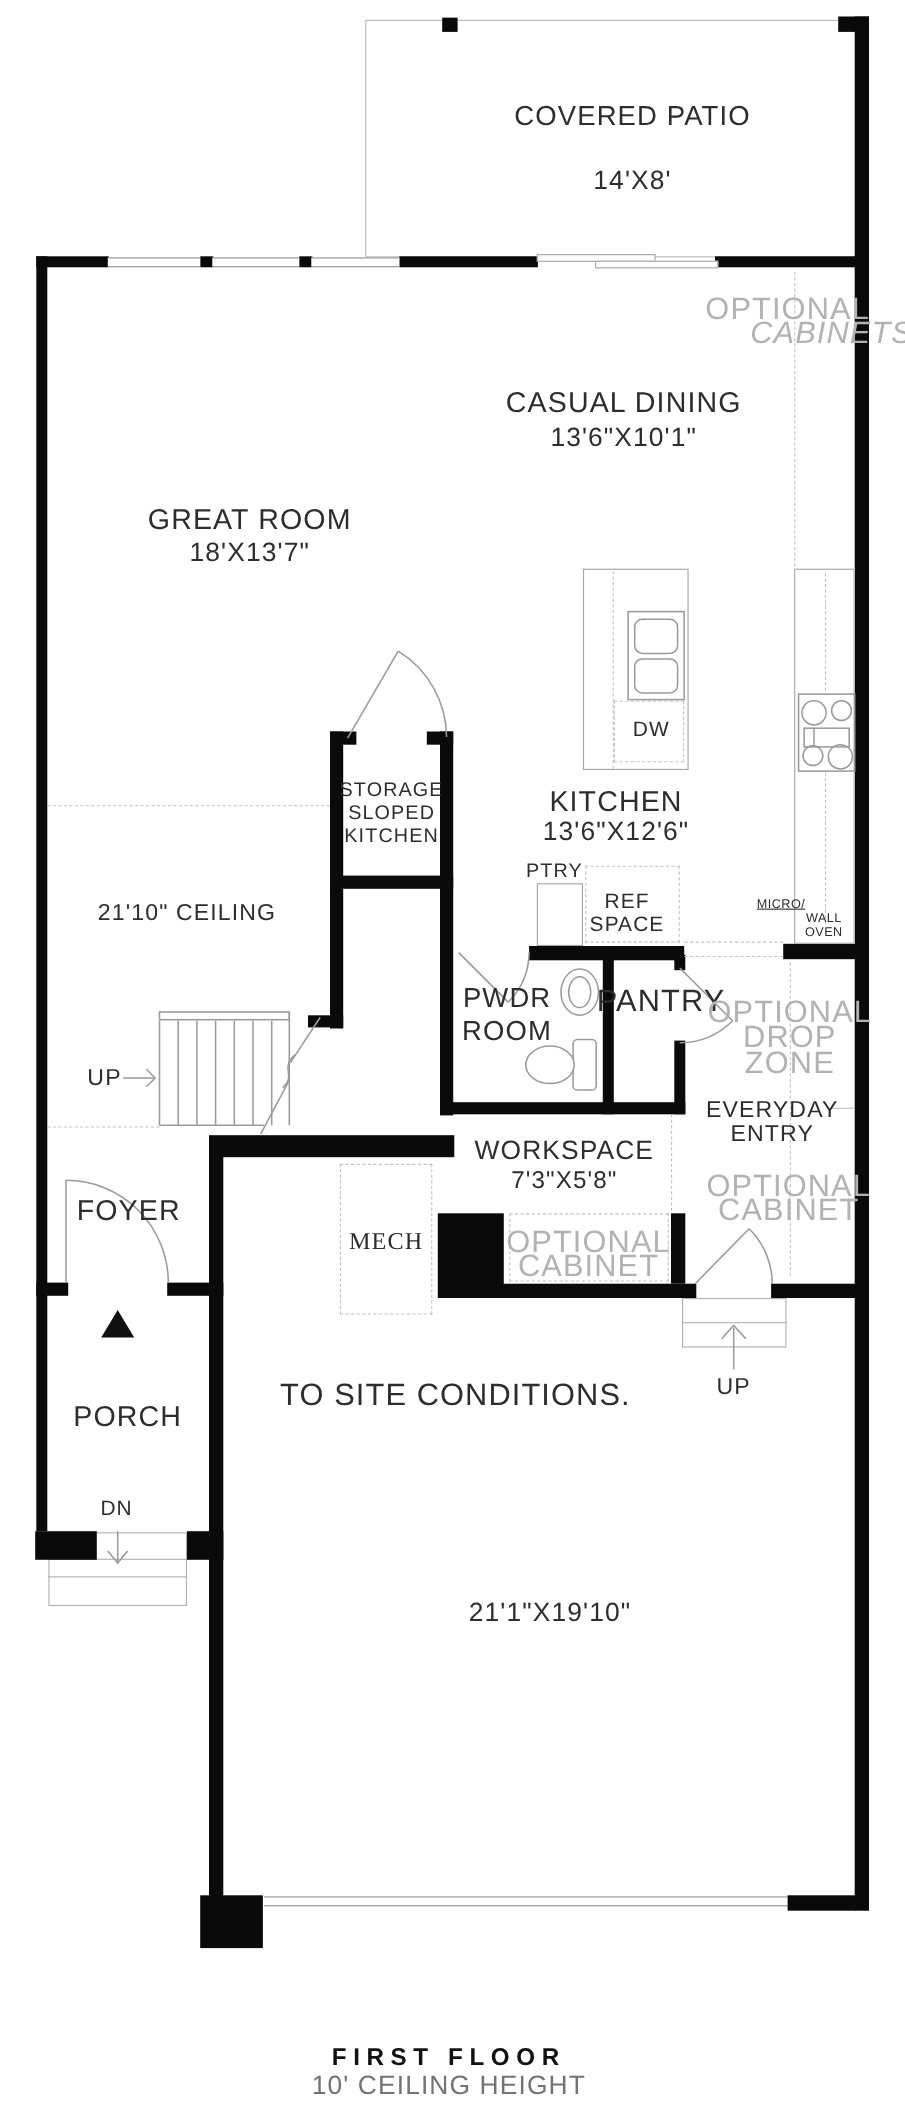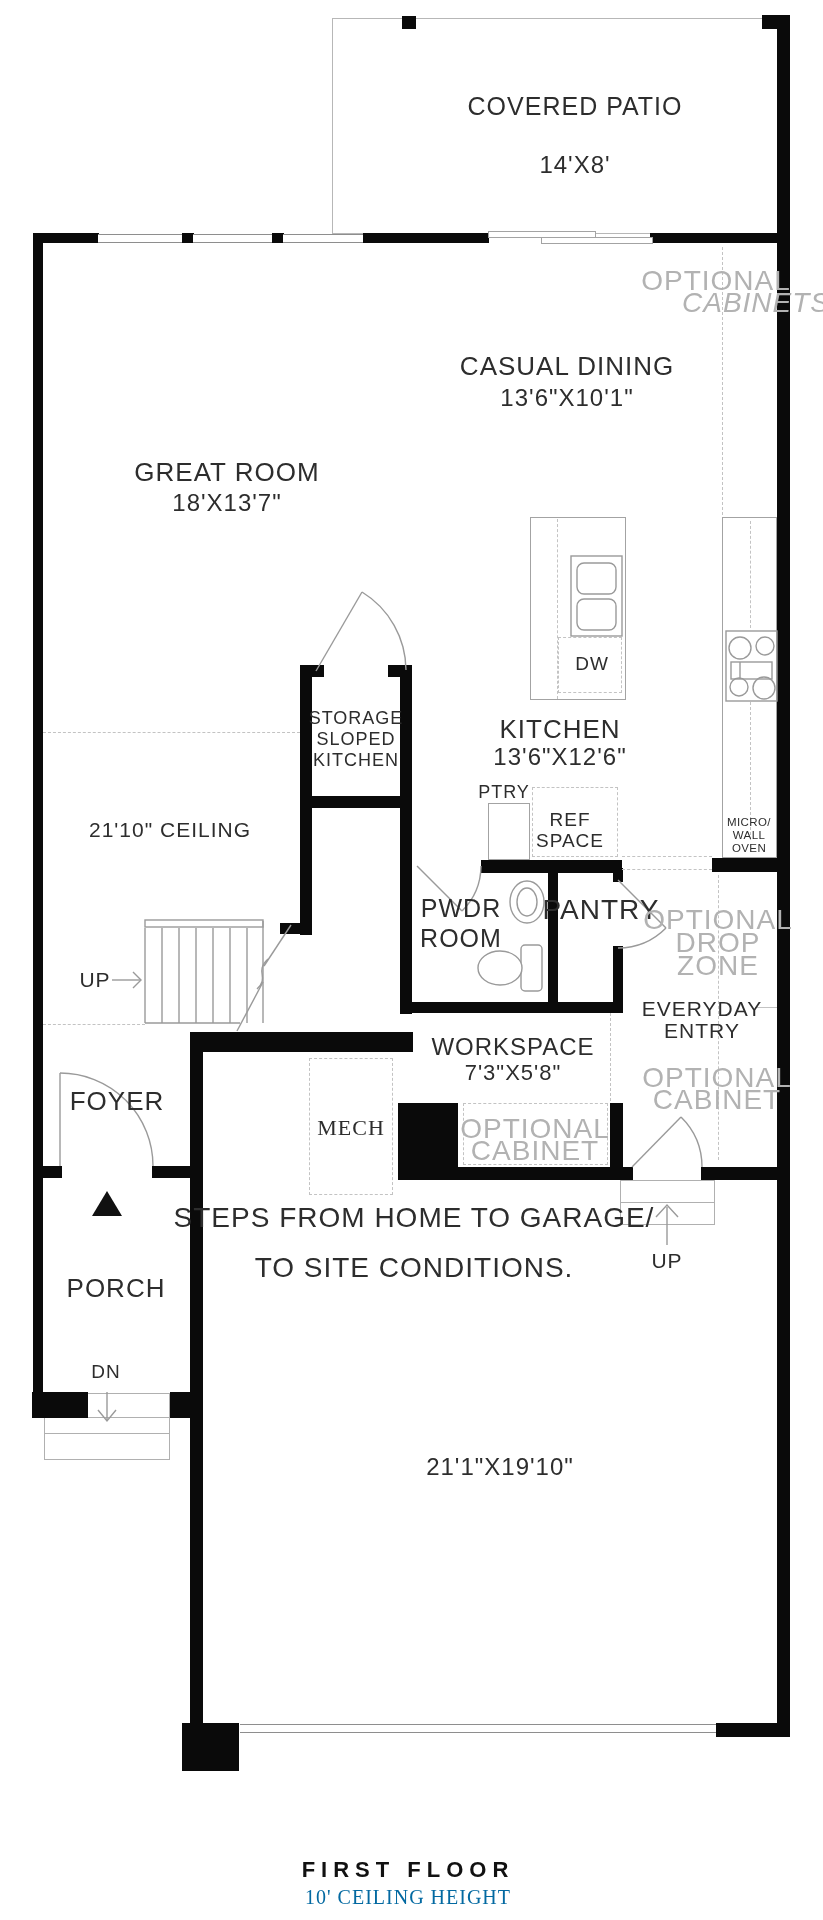--- a/index.html
+++ b/index.html
@@ -211,7 +211,7 @@
   <div class="lbl s19" style="left:570px;top:820px;">REF</div>
   <div class="lbl s19" style="left:570px;top:841px;">SPACE</div>
 
-  <div class="lbl s12" style="left:749px;top:822px;">MICRO/</div>
+  <div class="lbl s12" style="left:710px;top:822px;text-decoration:underline;">MICRO/</div>
   <div class="lbl s12" style="left:749px;top:835px;">WALL</div>
   <div class="lbl s12" style="left:749px;top:848px;">OVEN</div>
 

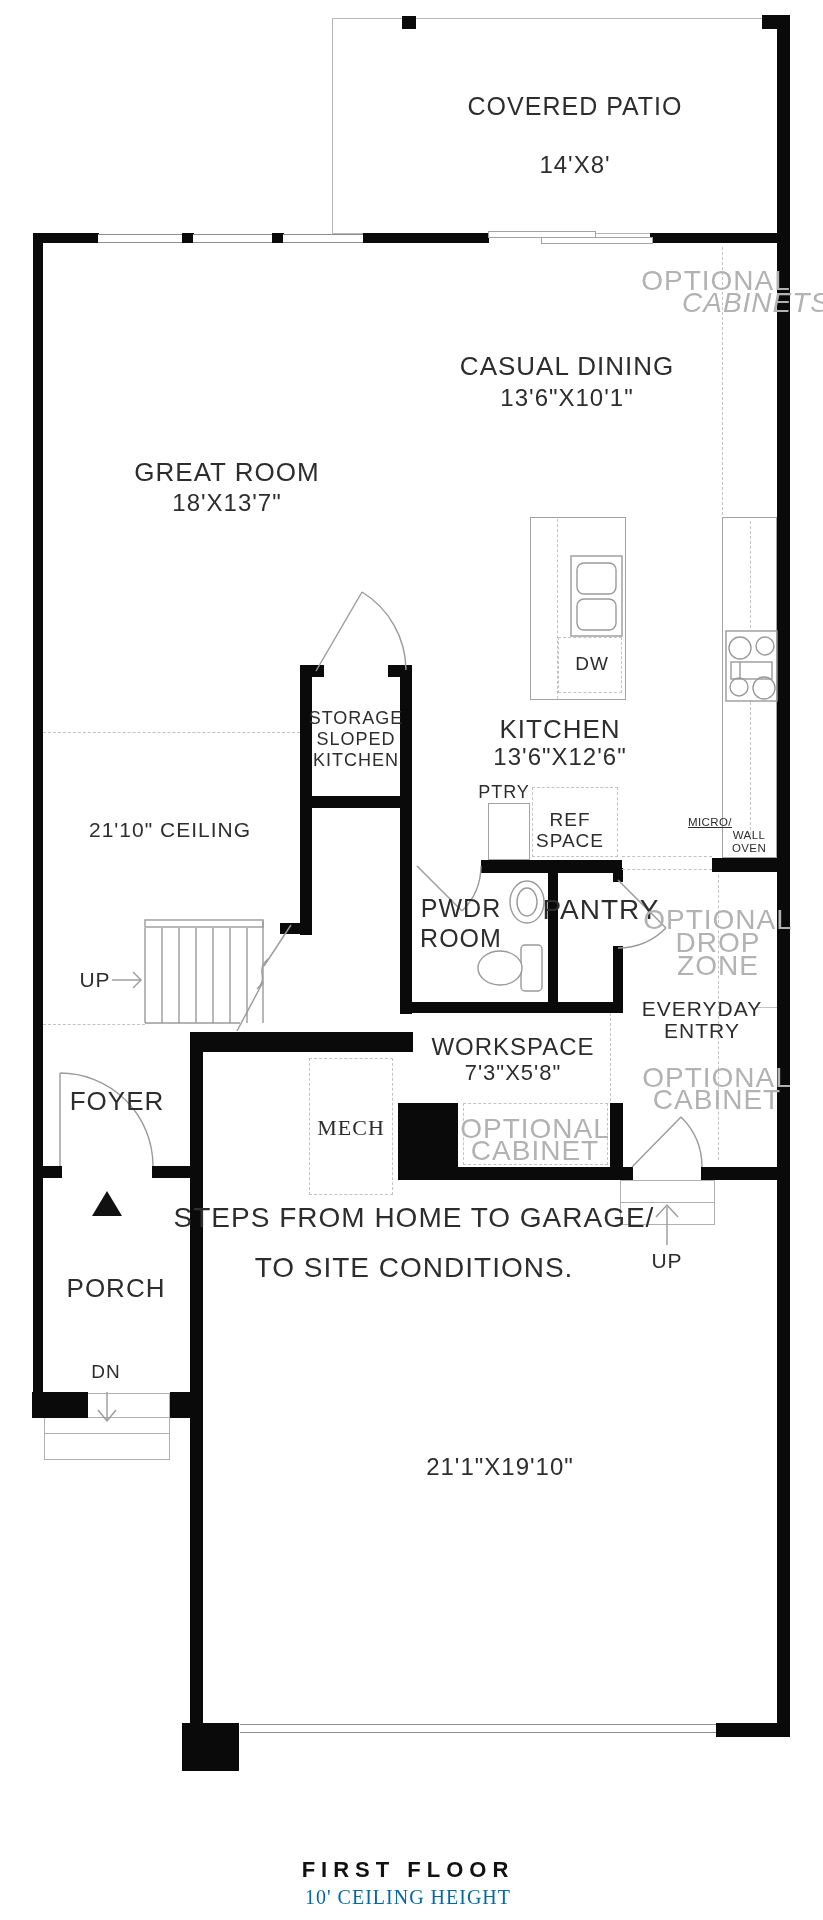--- a/index.html
+++ b/index.html
@@ -241,7 +241,6 @@
   <div class="lbl s21" style="left:95px;top:980px;">UP</div>
   <div class="lbl s26" style="left:117px;top:1101px;">FOYER</div>
 
-  <div class="lbl s20" style="left:414px;top:1218px;">STEPS FROM HOME TO GARAGE/</div>
   <div class="lbl s20" style="left:414px;top:1268px;">TO SITE CONDITIONS.</div>
 
   <div class="lbl s26" style="left:116px;top:1288px;">PORCH</div>

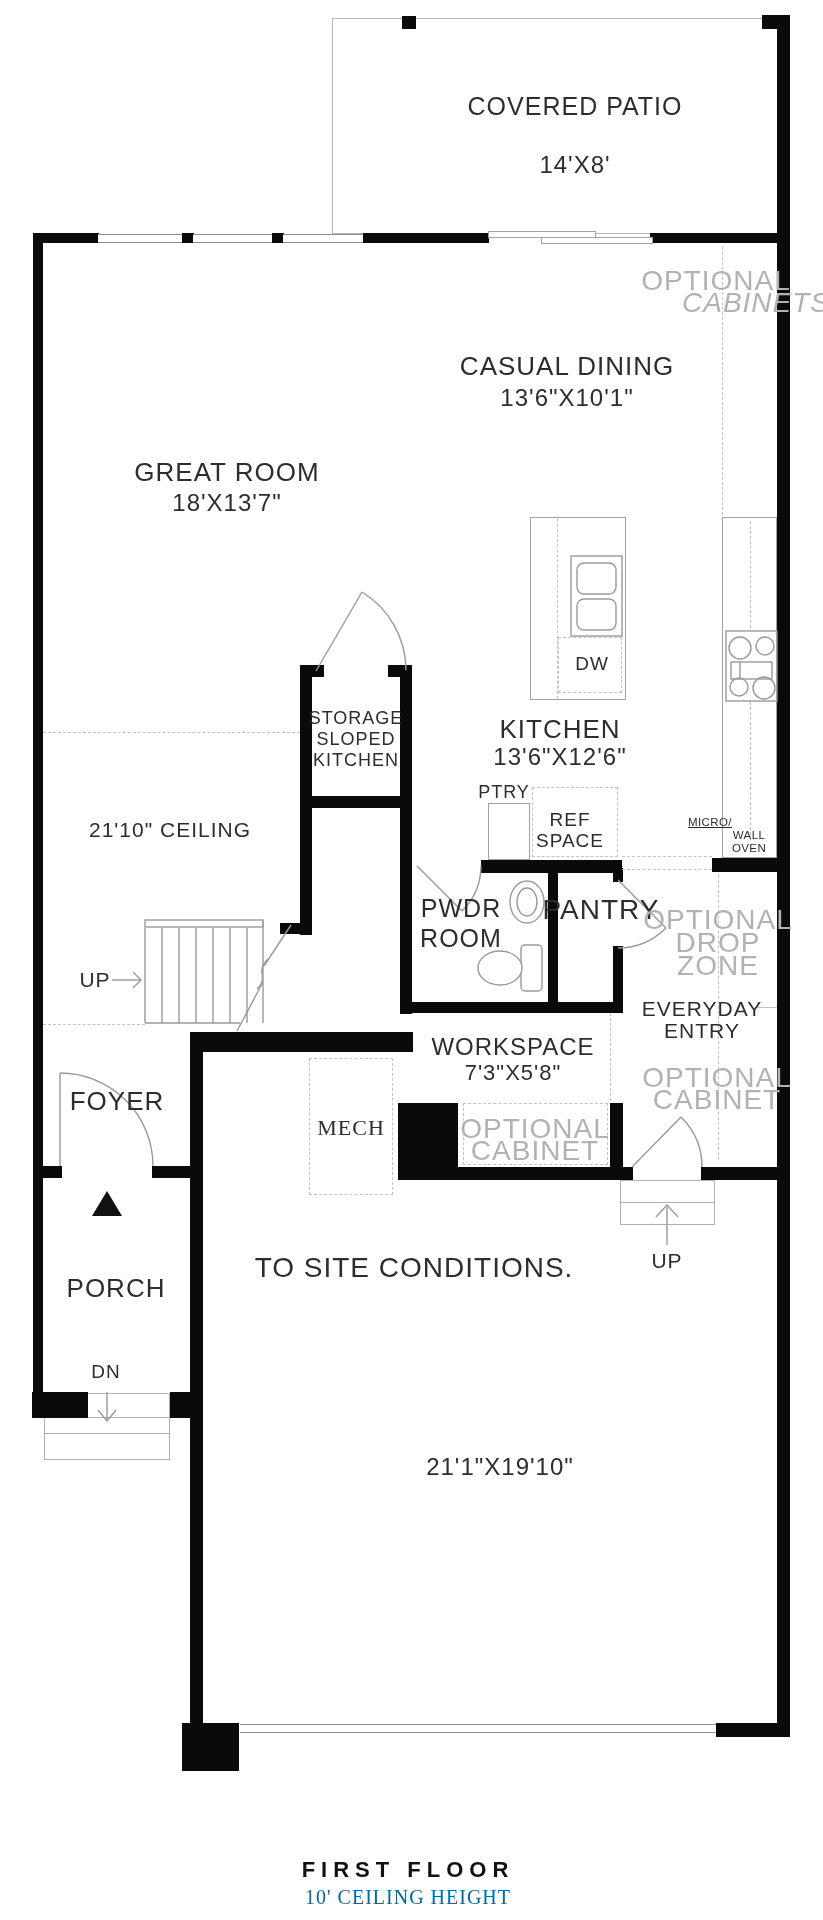--- a/index.html
+++ b/index.html
@@ -19,7 +19,7 @@
   .s20{font-size:28px}.s21{font-size:21px}.s22{font-size:22px}.s24{font-size:24px}
   .s25{font-size:25px}.s26{font-size:26px}
   .title{font-weight:bold;font-size:22px;letter-spacing:6px;color:#111;}
-  .subtitle{font-size:20px;letter-spacing:1px;color:#0369a1;font-family:Liberation Serif, serif;}
+  .subtitle{font-size:24px;letter-spacing:1px;color:#737373;}
   svg{position:absolute;left:0;top:0;pointer-events:none;}
 </style>
 </head>

